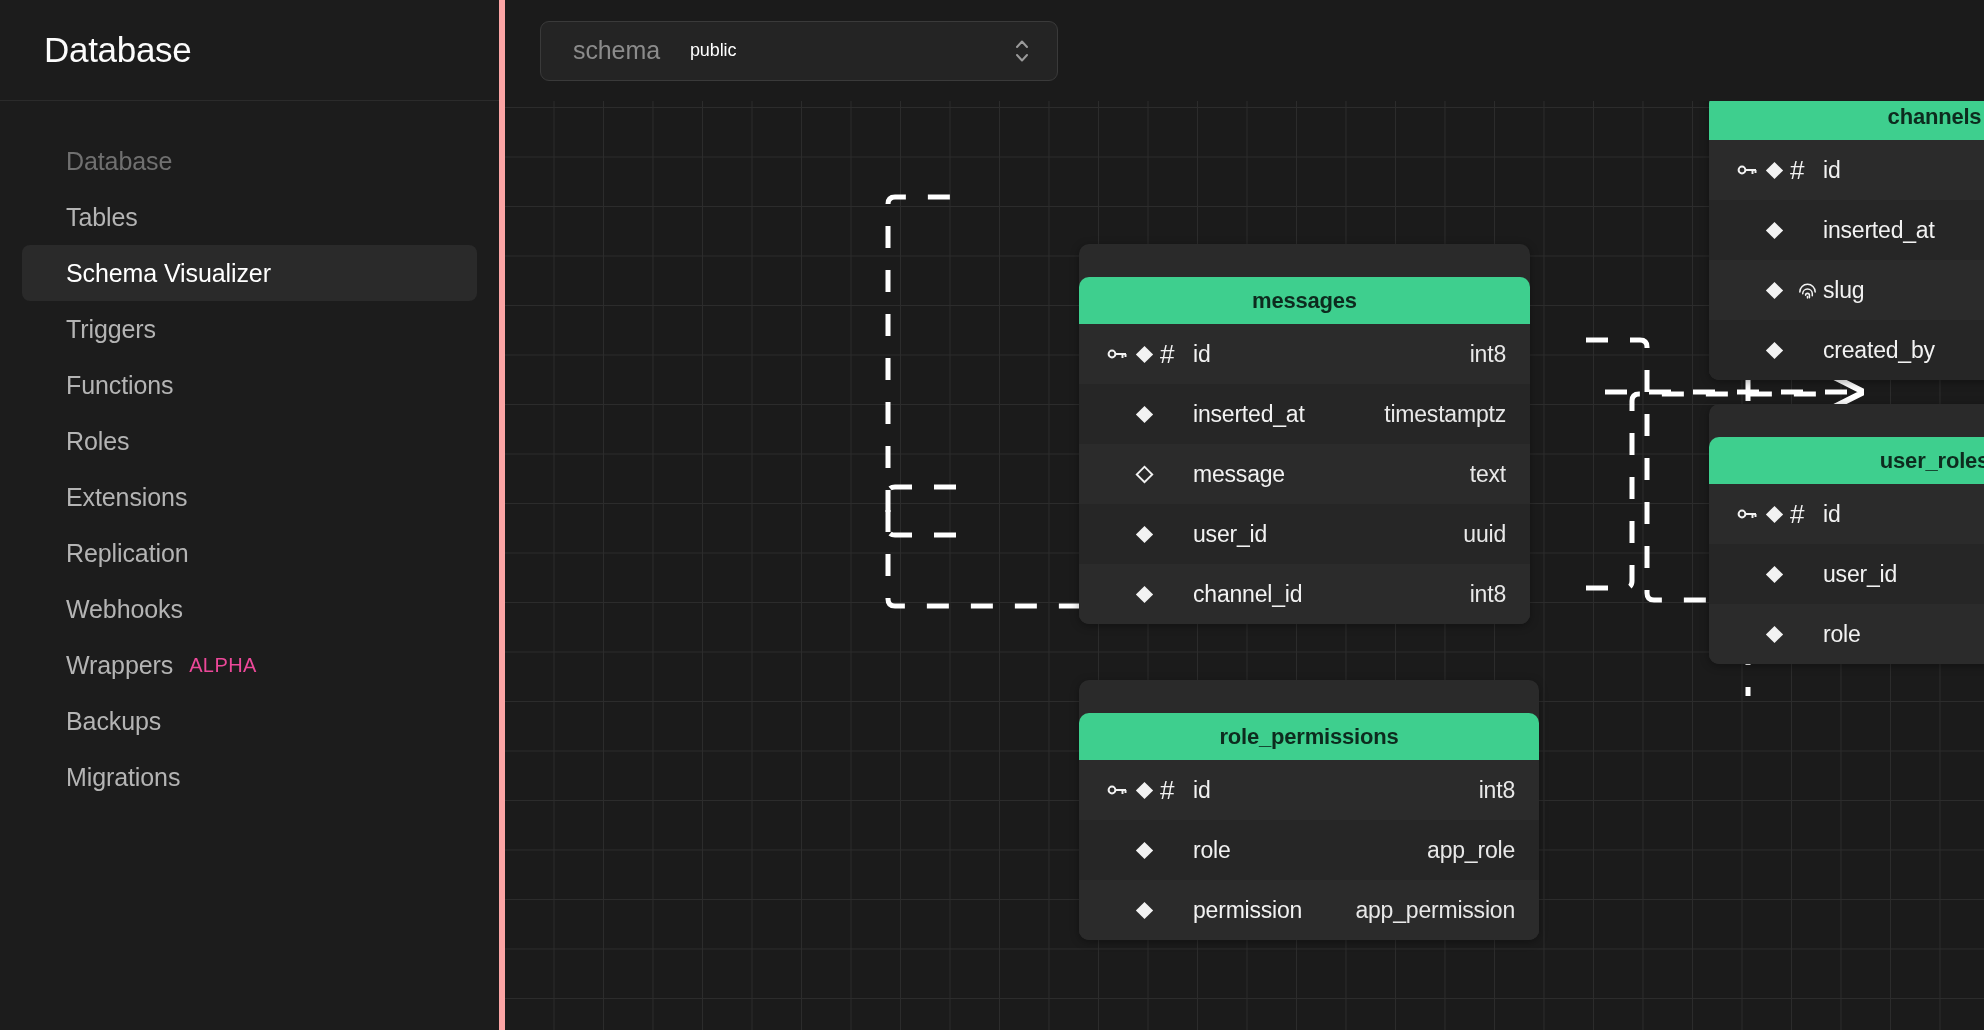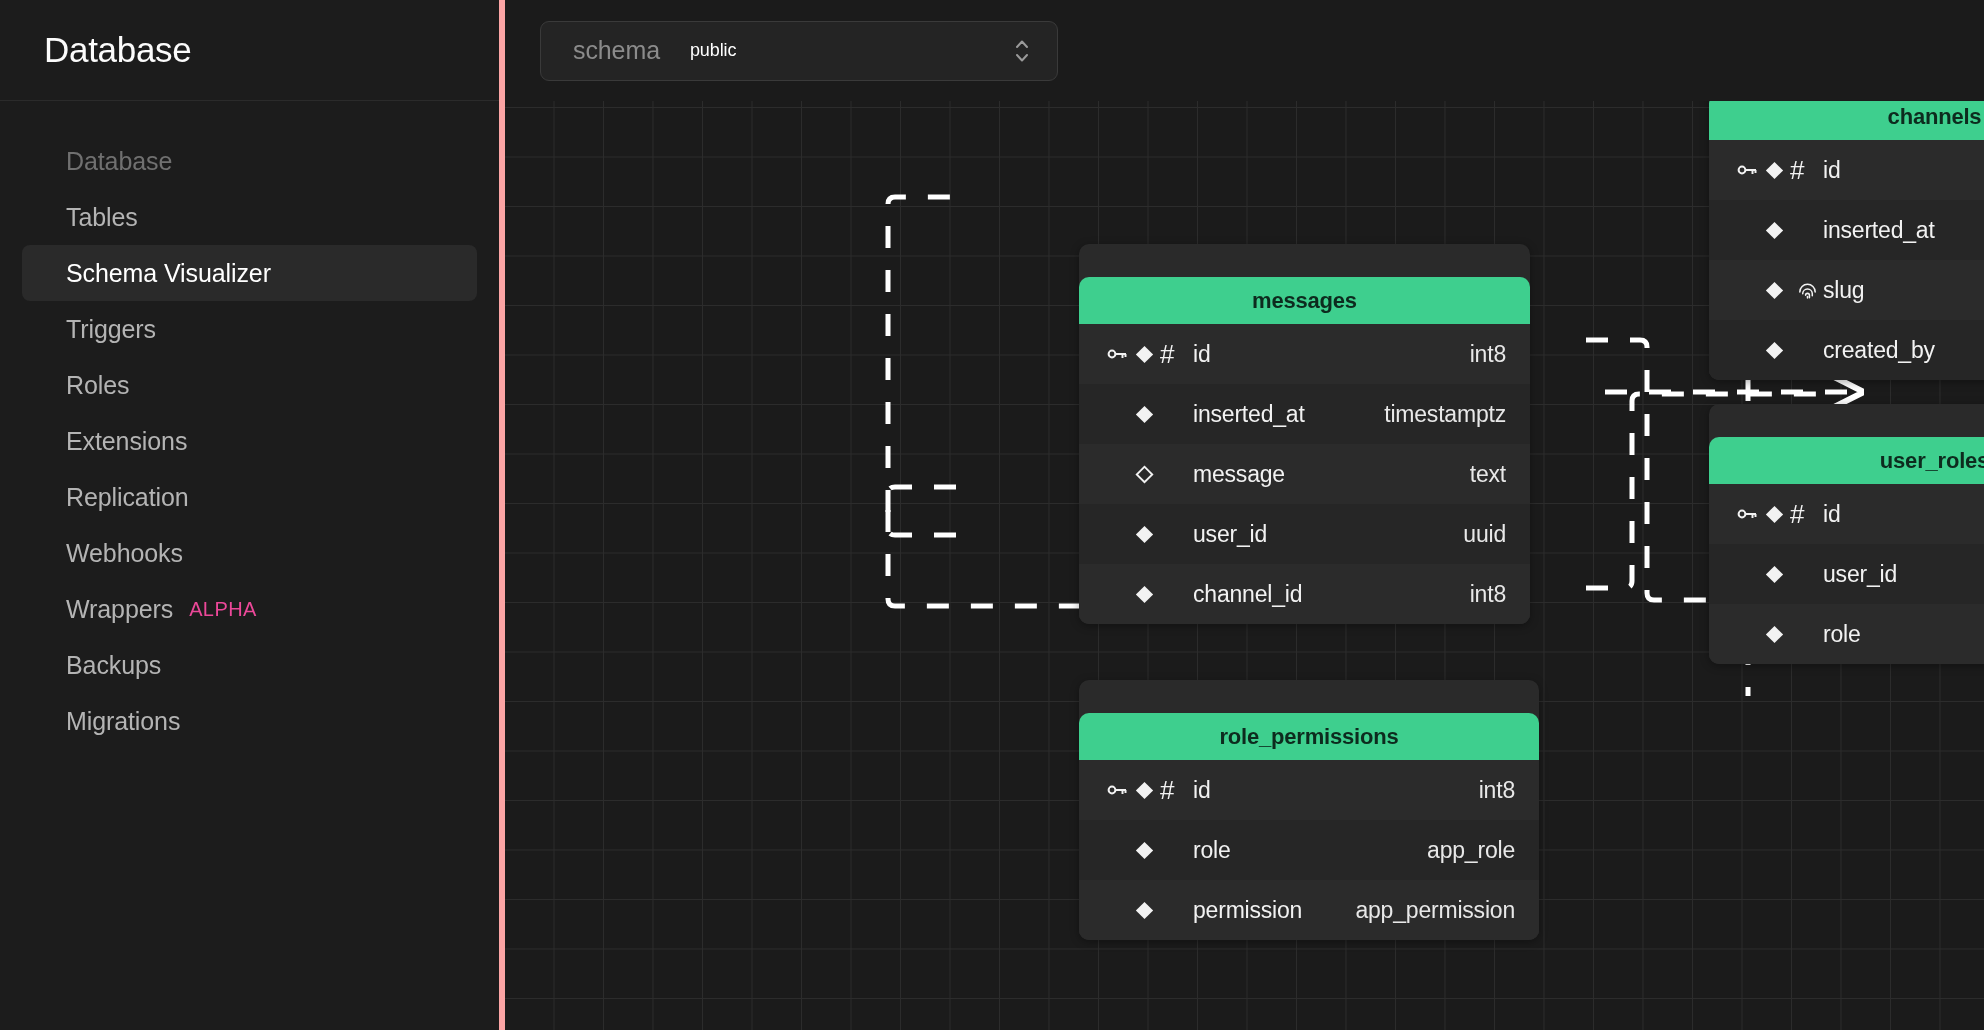--- a/index.html
+++ b/index.html
@@ -268,6 +268,9 @@
         <span>Triggers</span>
       </div>
 
+      <div class="nav-item">
+        <span>Functions</span>
+      </div>
 
       <div class="nav-item">
         <span>Roles</span>

